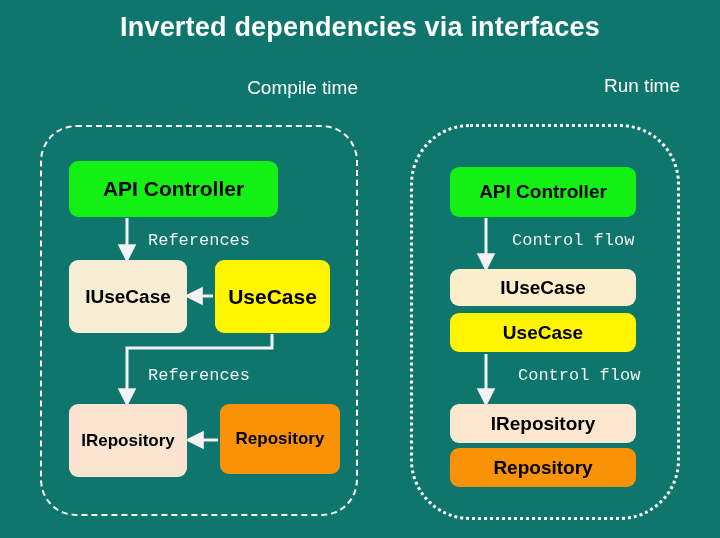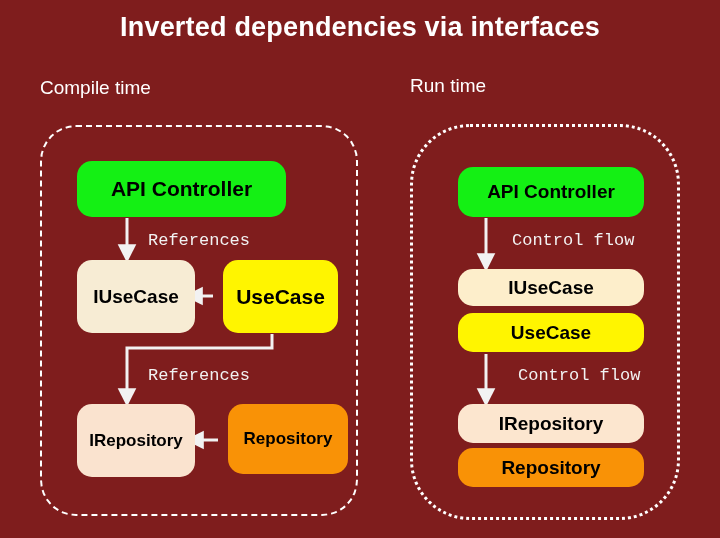--- a/index.html
+++ b/index.html
@@ -11,7 +11,7 @@
     position: relative;
     width: 720px;
     height: 538px;
-    background: #7f1d1d;
+    background: #0f766e;
     overflow: hidden;
     font-family: "Liberation Sans", sans-serif;
   }

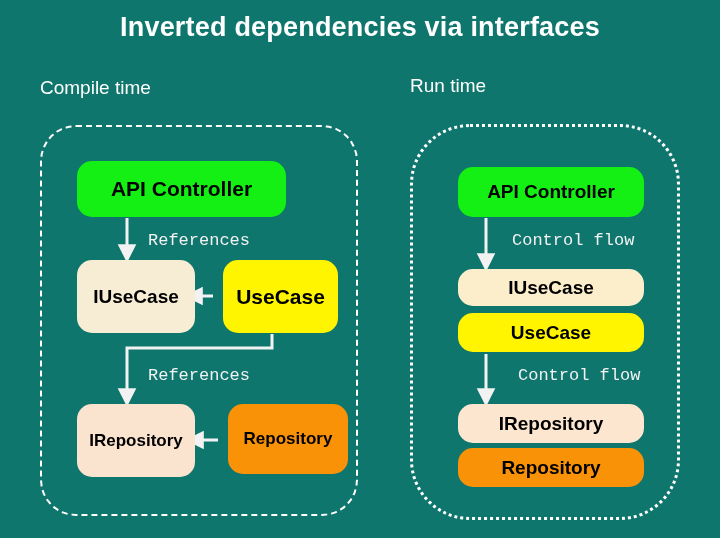--- a/index.html
+++ b/index.html
@@ -35,7 +35,7 @@
     color: #ffffff;
     font-size: 19px;
     font-weight: normal;
-    text-align: left;
+    text-align: right;
     white-space: nowrap;
   }
   #caption-compile { left: 40px; top: 77px; width: 318px; }

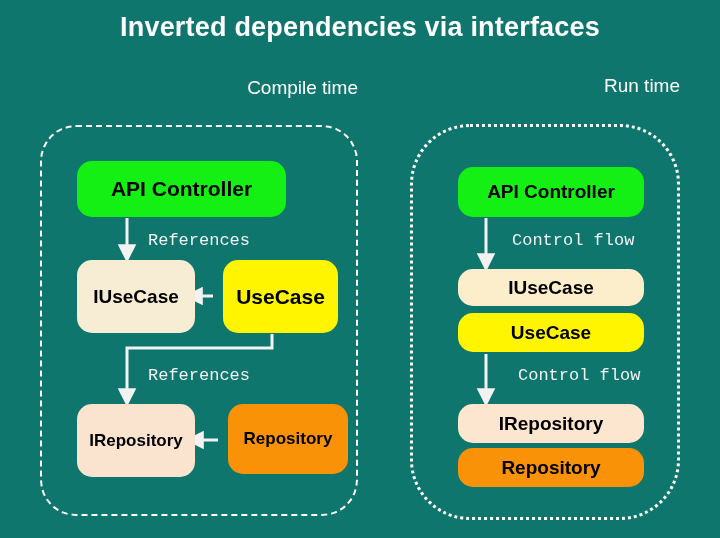--- a/index.html
+++ b/index.html
@@ -70,8 +70,7 @@
     color: #000000;
     font-weight: bold;
     white-space: nowrap;
-    border-radius: 15px;
-    margin-left: 8px;
+    border-radius: 9px;
   }
 
   

